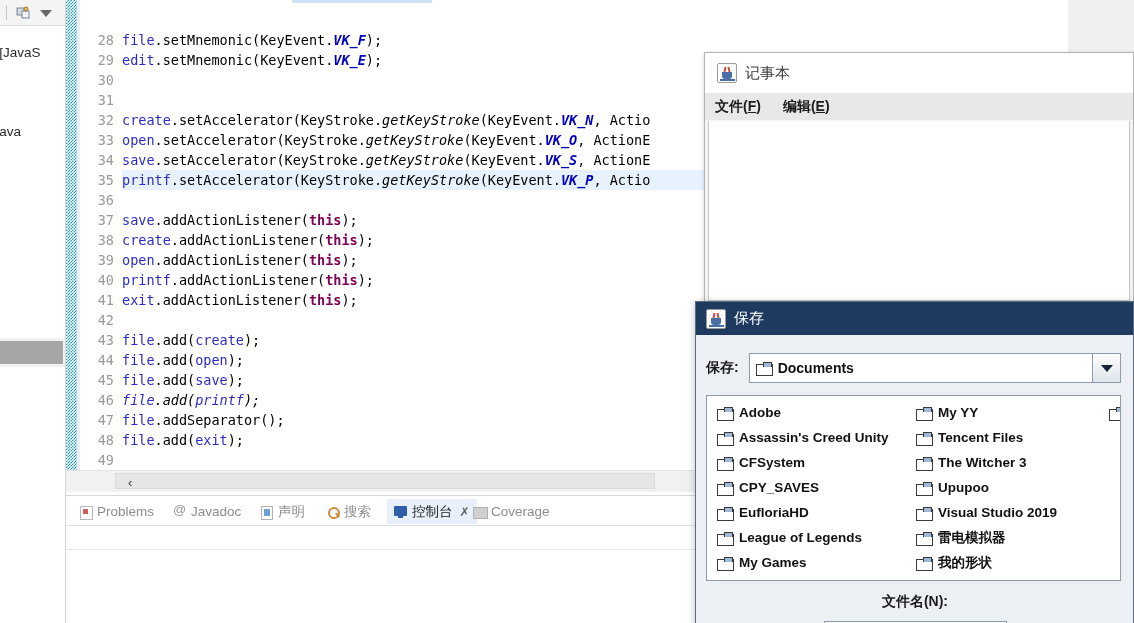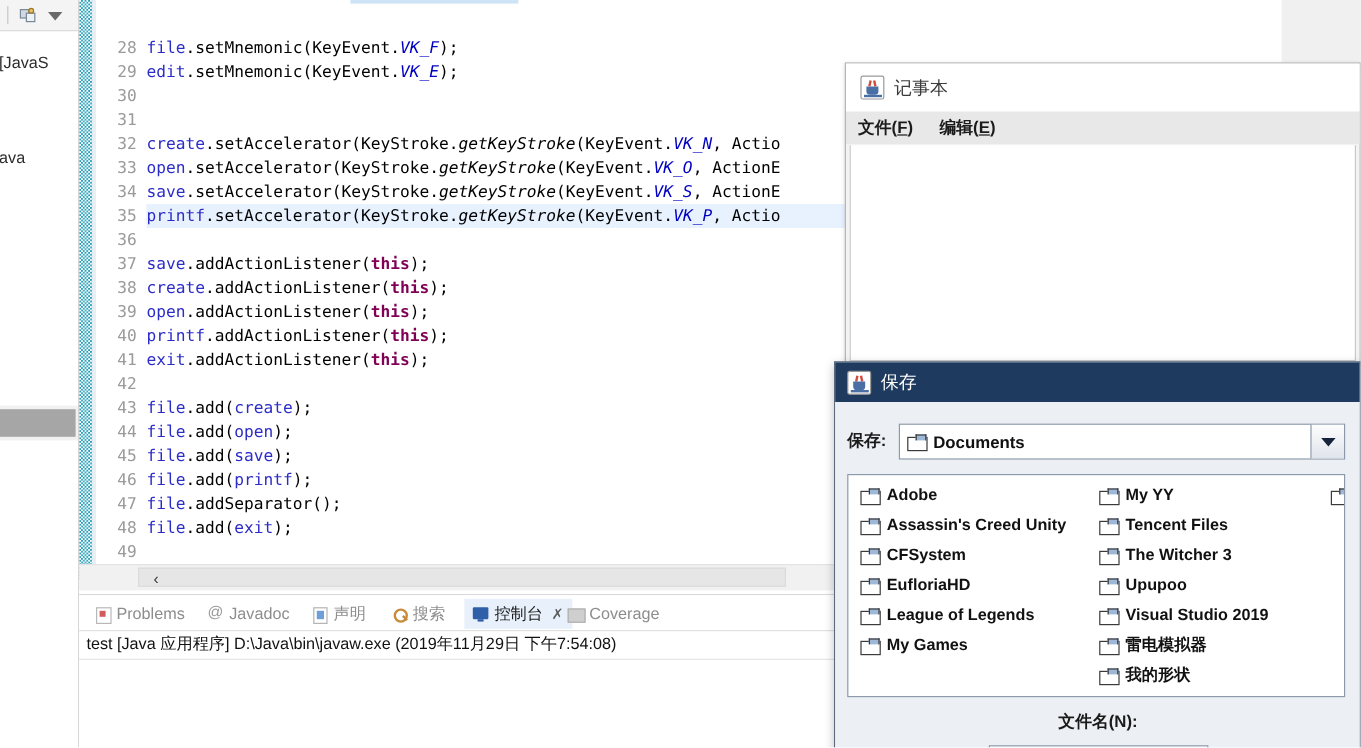--- a/index.html
+++ b/index.html
@@ -41,7 +41,7 @@
   .hl-line { position:absolute; left:56px; height:20px; background:#e8f2fe; }
   .tk-id { color:#2c2cc9; }
   .tk-plain { color:#000000; }
-  .tk-field { color:#0000c0; font-style:italic; font-weight:normal; }
+  .tk-field { color:#0000c0; font-style:italic; font-weight:bold; }
   .tk-method { color:#000000; font-style:italic; }
   .tk-kw { color:#7f0055; font-weight:bold; }
 

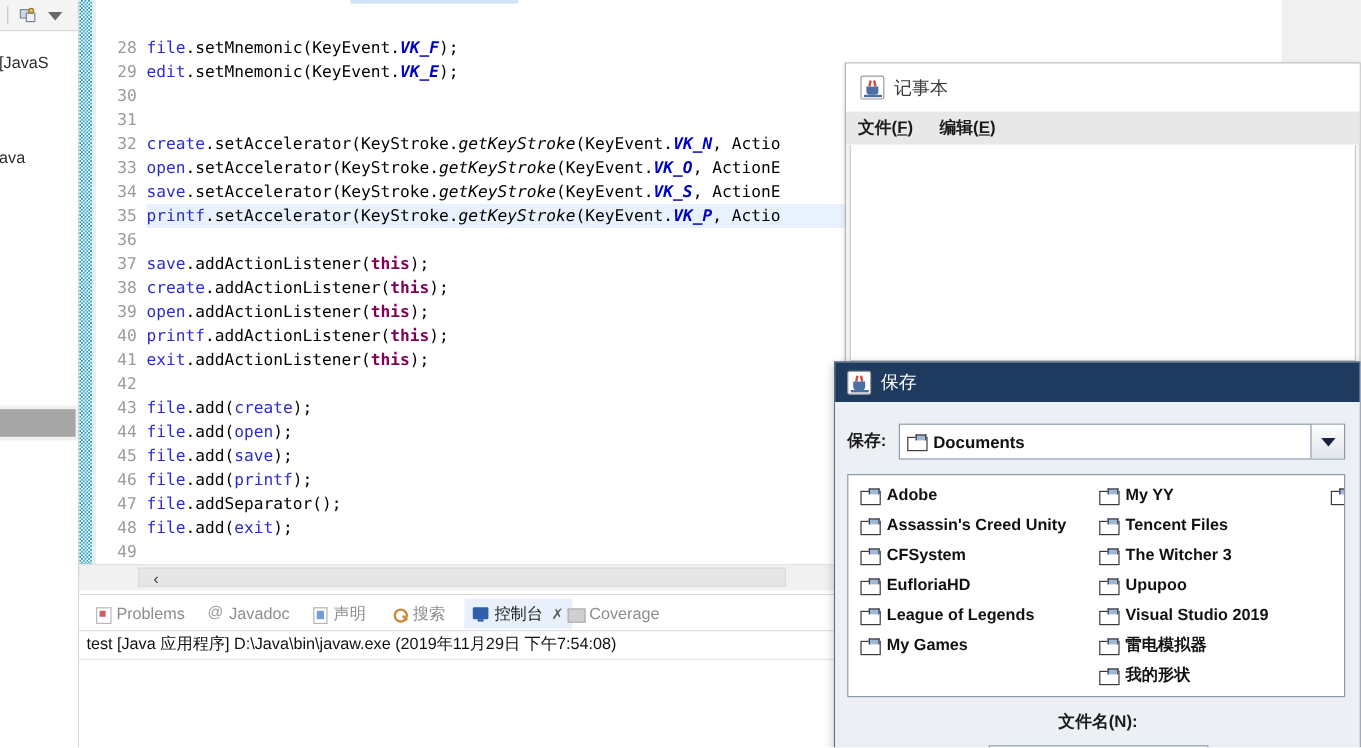--- a/index.html
+++ b/index.html
@@ -196,7 +196,7 @@
           <div class="ln" style="top: 370px; line-height: 20px; height: 20px;">45</div>
           <div class="ltext" style="top: 370px; line-height: 20px; height: 20px;"><span class="tk-id">file</span><span class="tk-plain">.add(</span><span class="tk-id">save</span><span class="tk-plain">);</span></div>
           <div class="ln" style="top: 390px; line-height: 20px; height: 20px;">46</div>
-          <div class="ltext" style="top: 390px; line-height: 20px; height: 20px;"><span class="tk-id">file</span><span class="tk-plain">.add(</span><span class="tk-id">printf</span><span class="tk-plain">);</span></div>
+          <div class="ltext" style="top: 390px; line-height: 20px; height: 20px; font-style: italic;"><span class="tk-id">file</span><span class="tk-plain">.add(</span><span class="tk-id">printf</span><span class="tk-plain">);</span></div>
           <div class="ln" style="top: 410px; line-height: 20px; height: 20px;">47</div>
           <div class="ltext" style="top: 410px; line-height: 20px; height: 20px;"><span class="tk-id">file</span><span class="tk-plain">.addSeparator();</span></div>
           <div class="ln" style="top: 430px; line-height: 20px; height: 20px;">48</div>

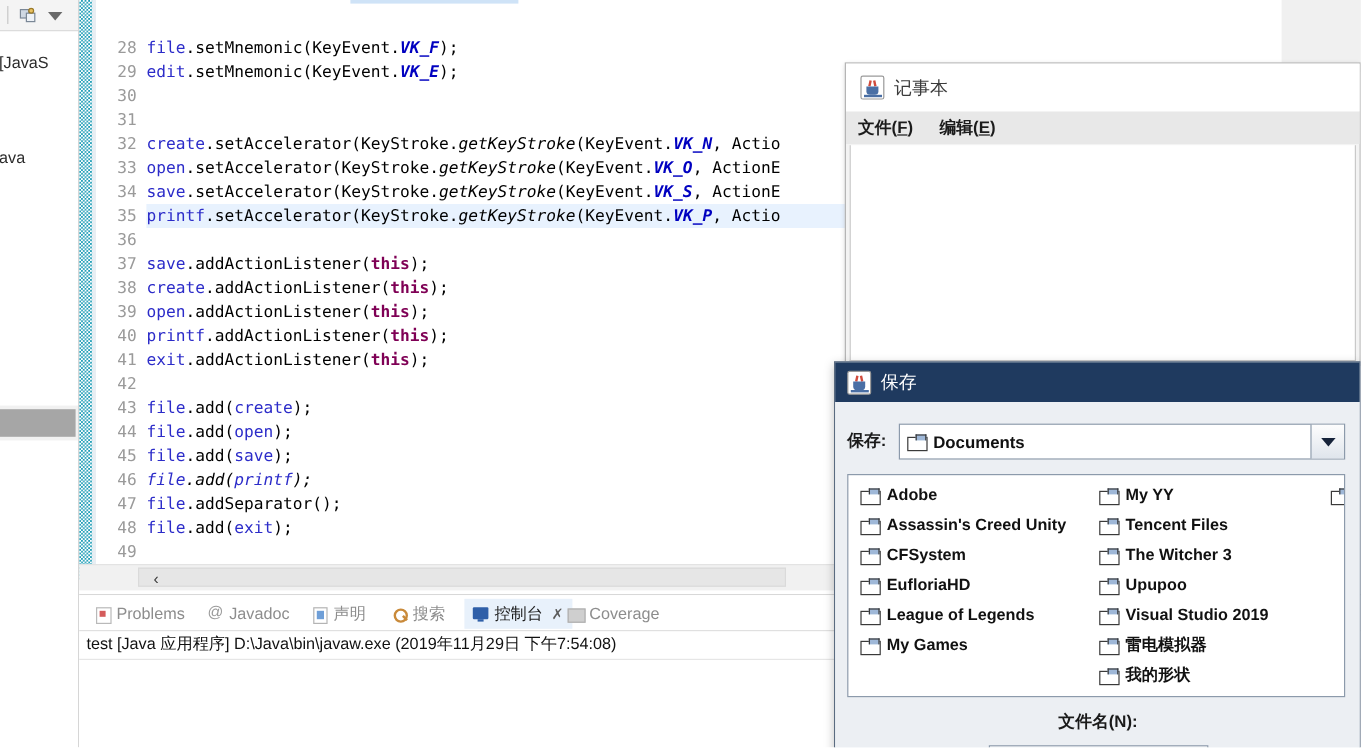--- a/index.html
+++ b/index.html
@@ -321,6 +321,10 @@
             </div>
             <div class="sd-item">
               <span class="folder-ico"></span>
+              <span>CPY_SAVES</span>
+            </div>
+            <div class="sd-item">
+              <span class="folder-ico"></span>
               <span>EufloriaHD</span>
             </div>
             <div class="sd-item">

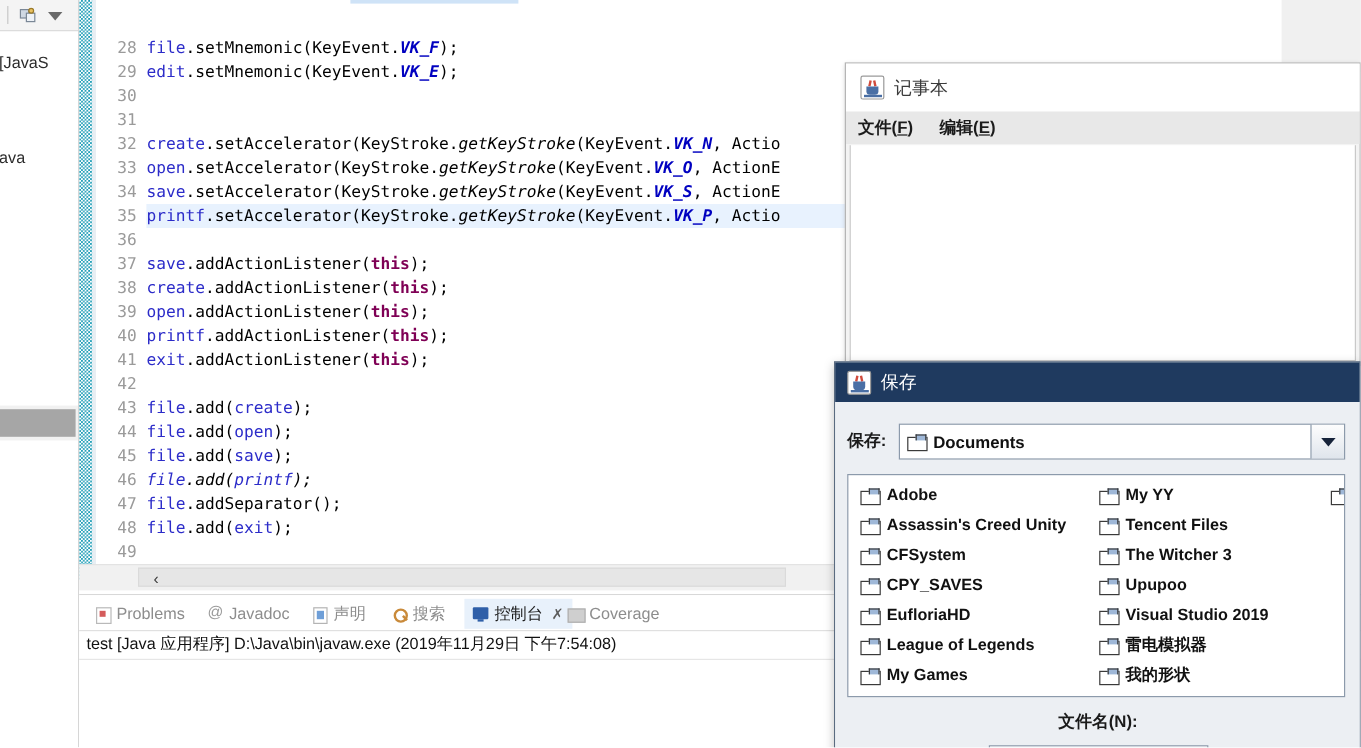--- a/index.html
+++ b/index.html
@@ -247,7 +247,6 @@
           </div>
         </div>
       <div class="console-sep"></div>
-      <div class="console-line">test [Java 应用程序] D:\Java\bin\javaw.exe  (2019年11月29日 下午7:54:08)</div>
       <div class="console-sep2"></div>
       <div class="console-body"></div>
     </div>

